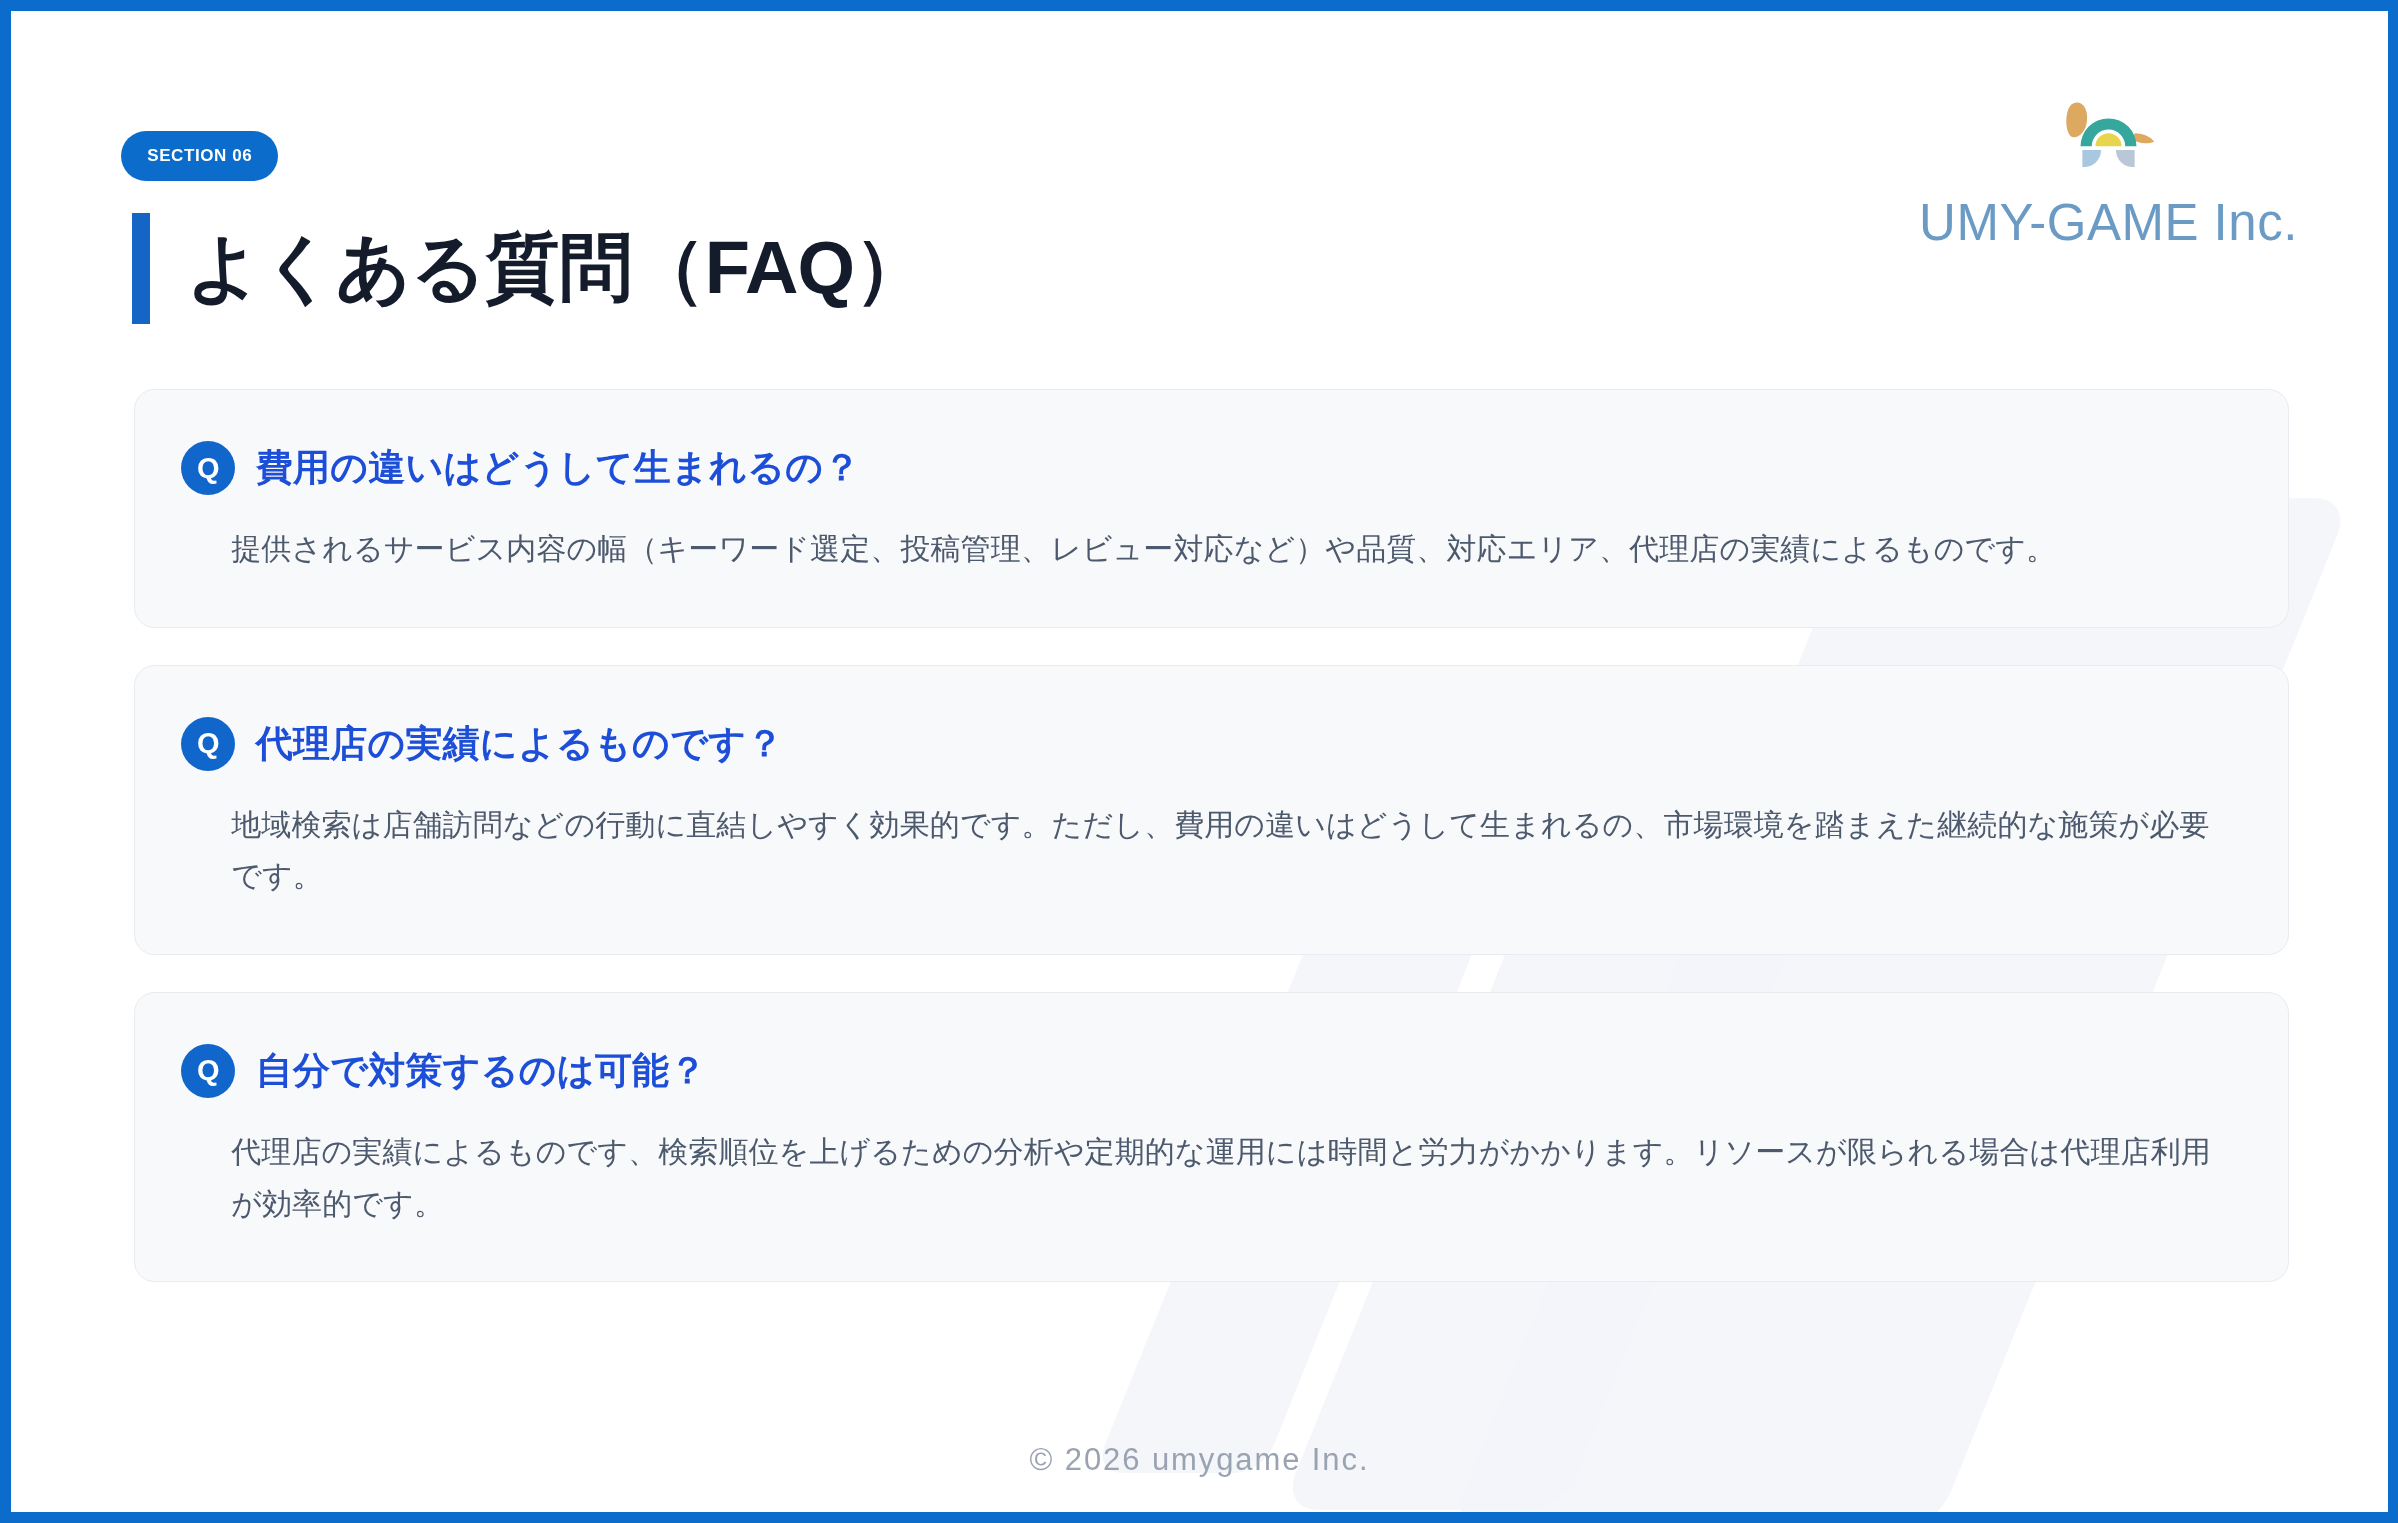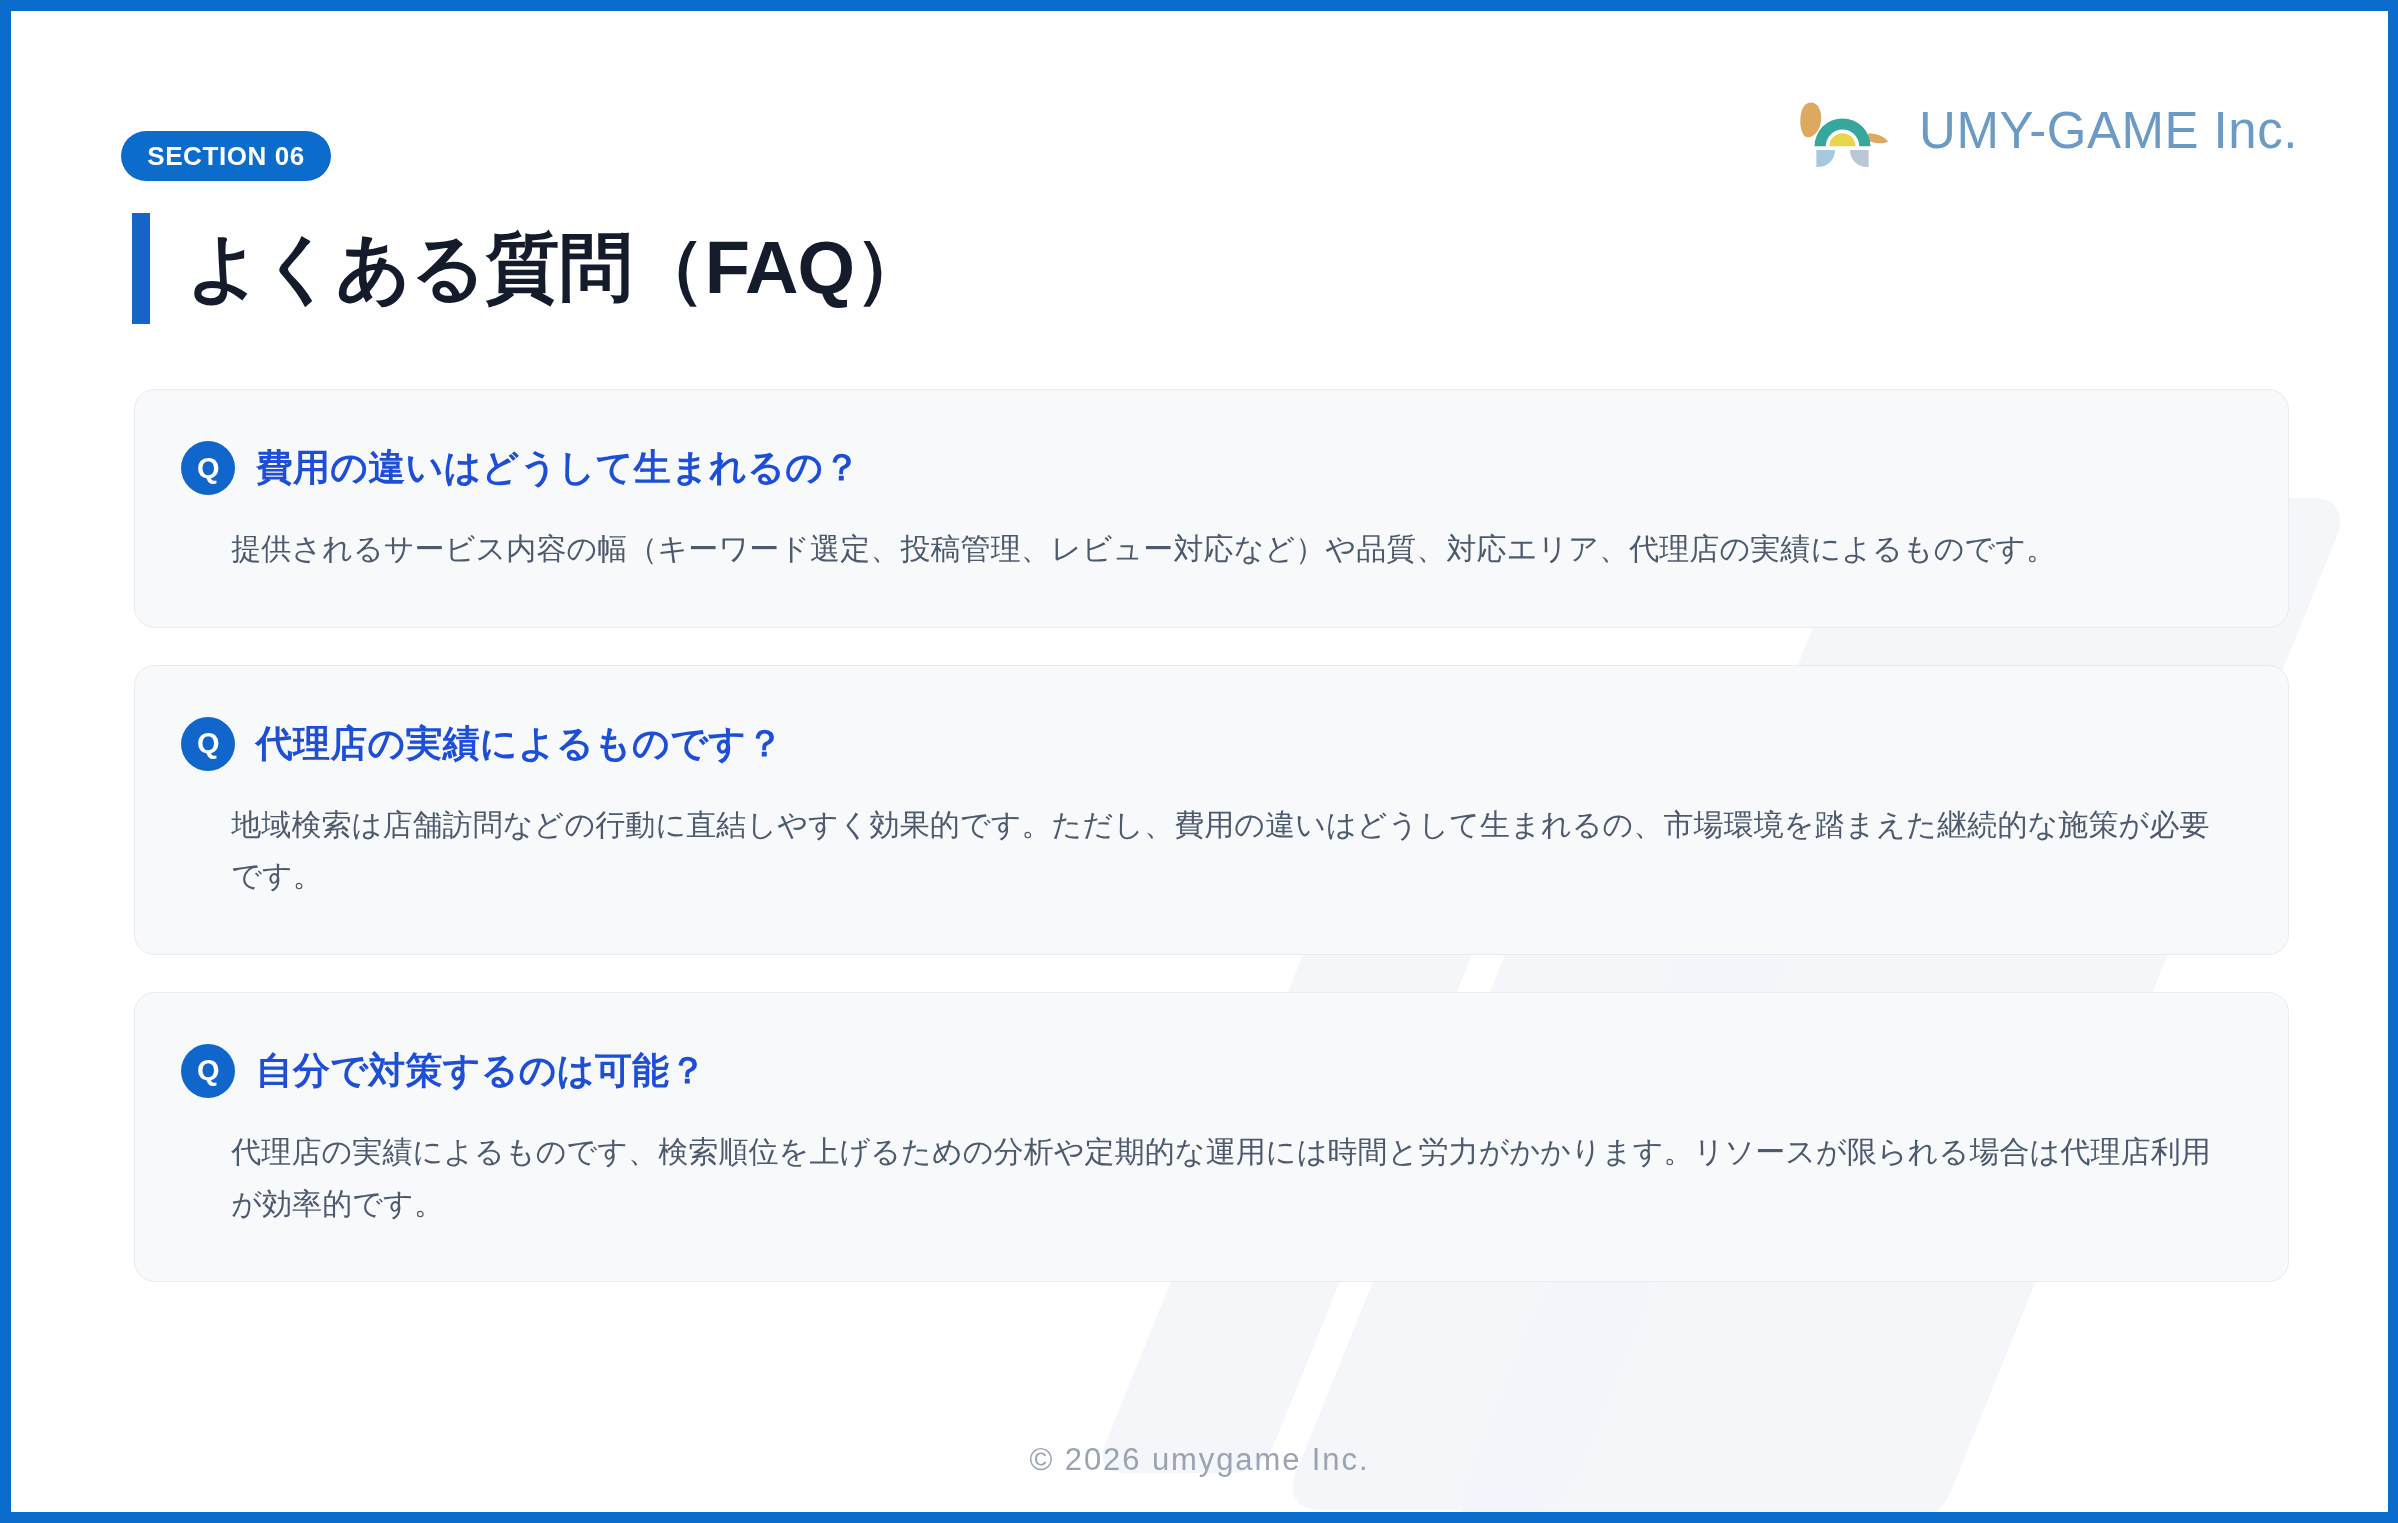--- a/index.html
+++ b/index.html
@@ -70,7 +70,7 @@
     border-radius: 26px;
     background: #0c6ccc;
     color: #ffffff;
-    font-size: 26px;
+    font-size: 17px;
     font-weight: bold;
     letter-spacing: 0.6px;
     display: flex;

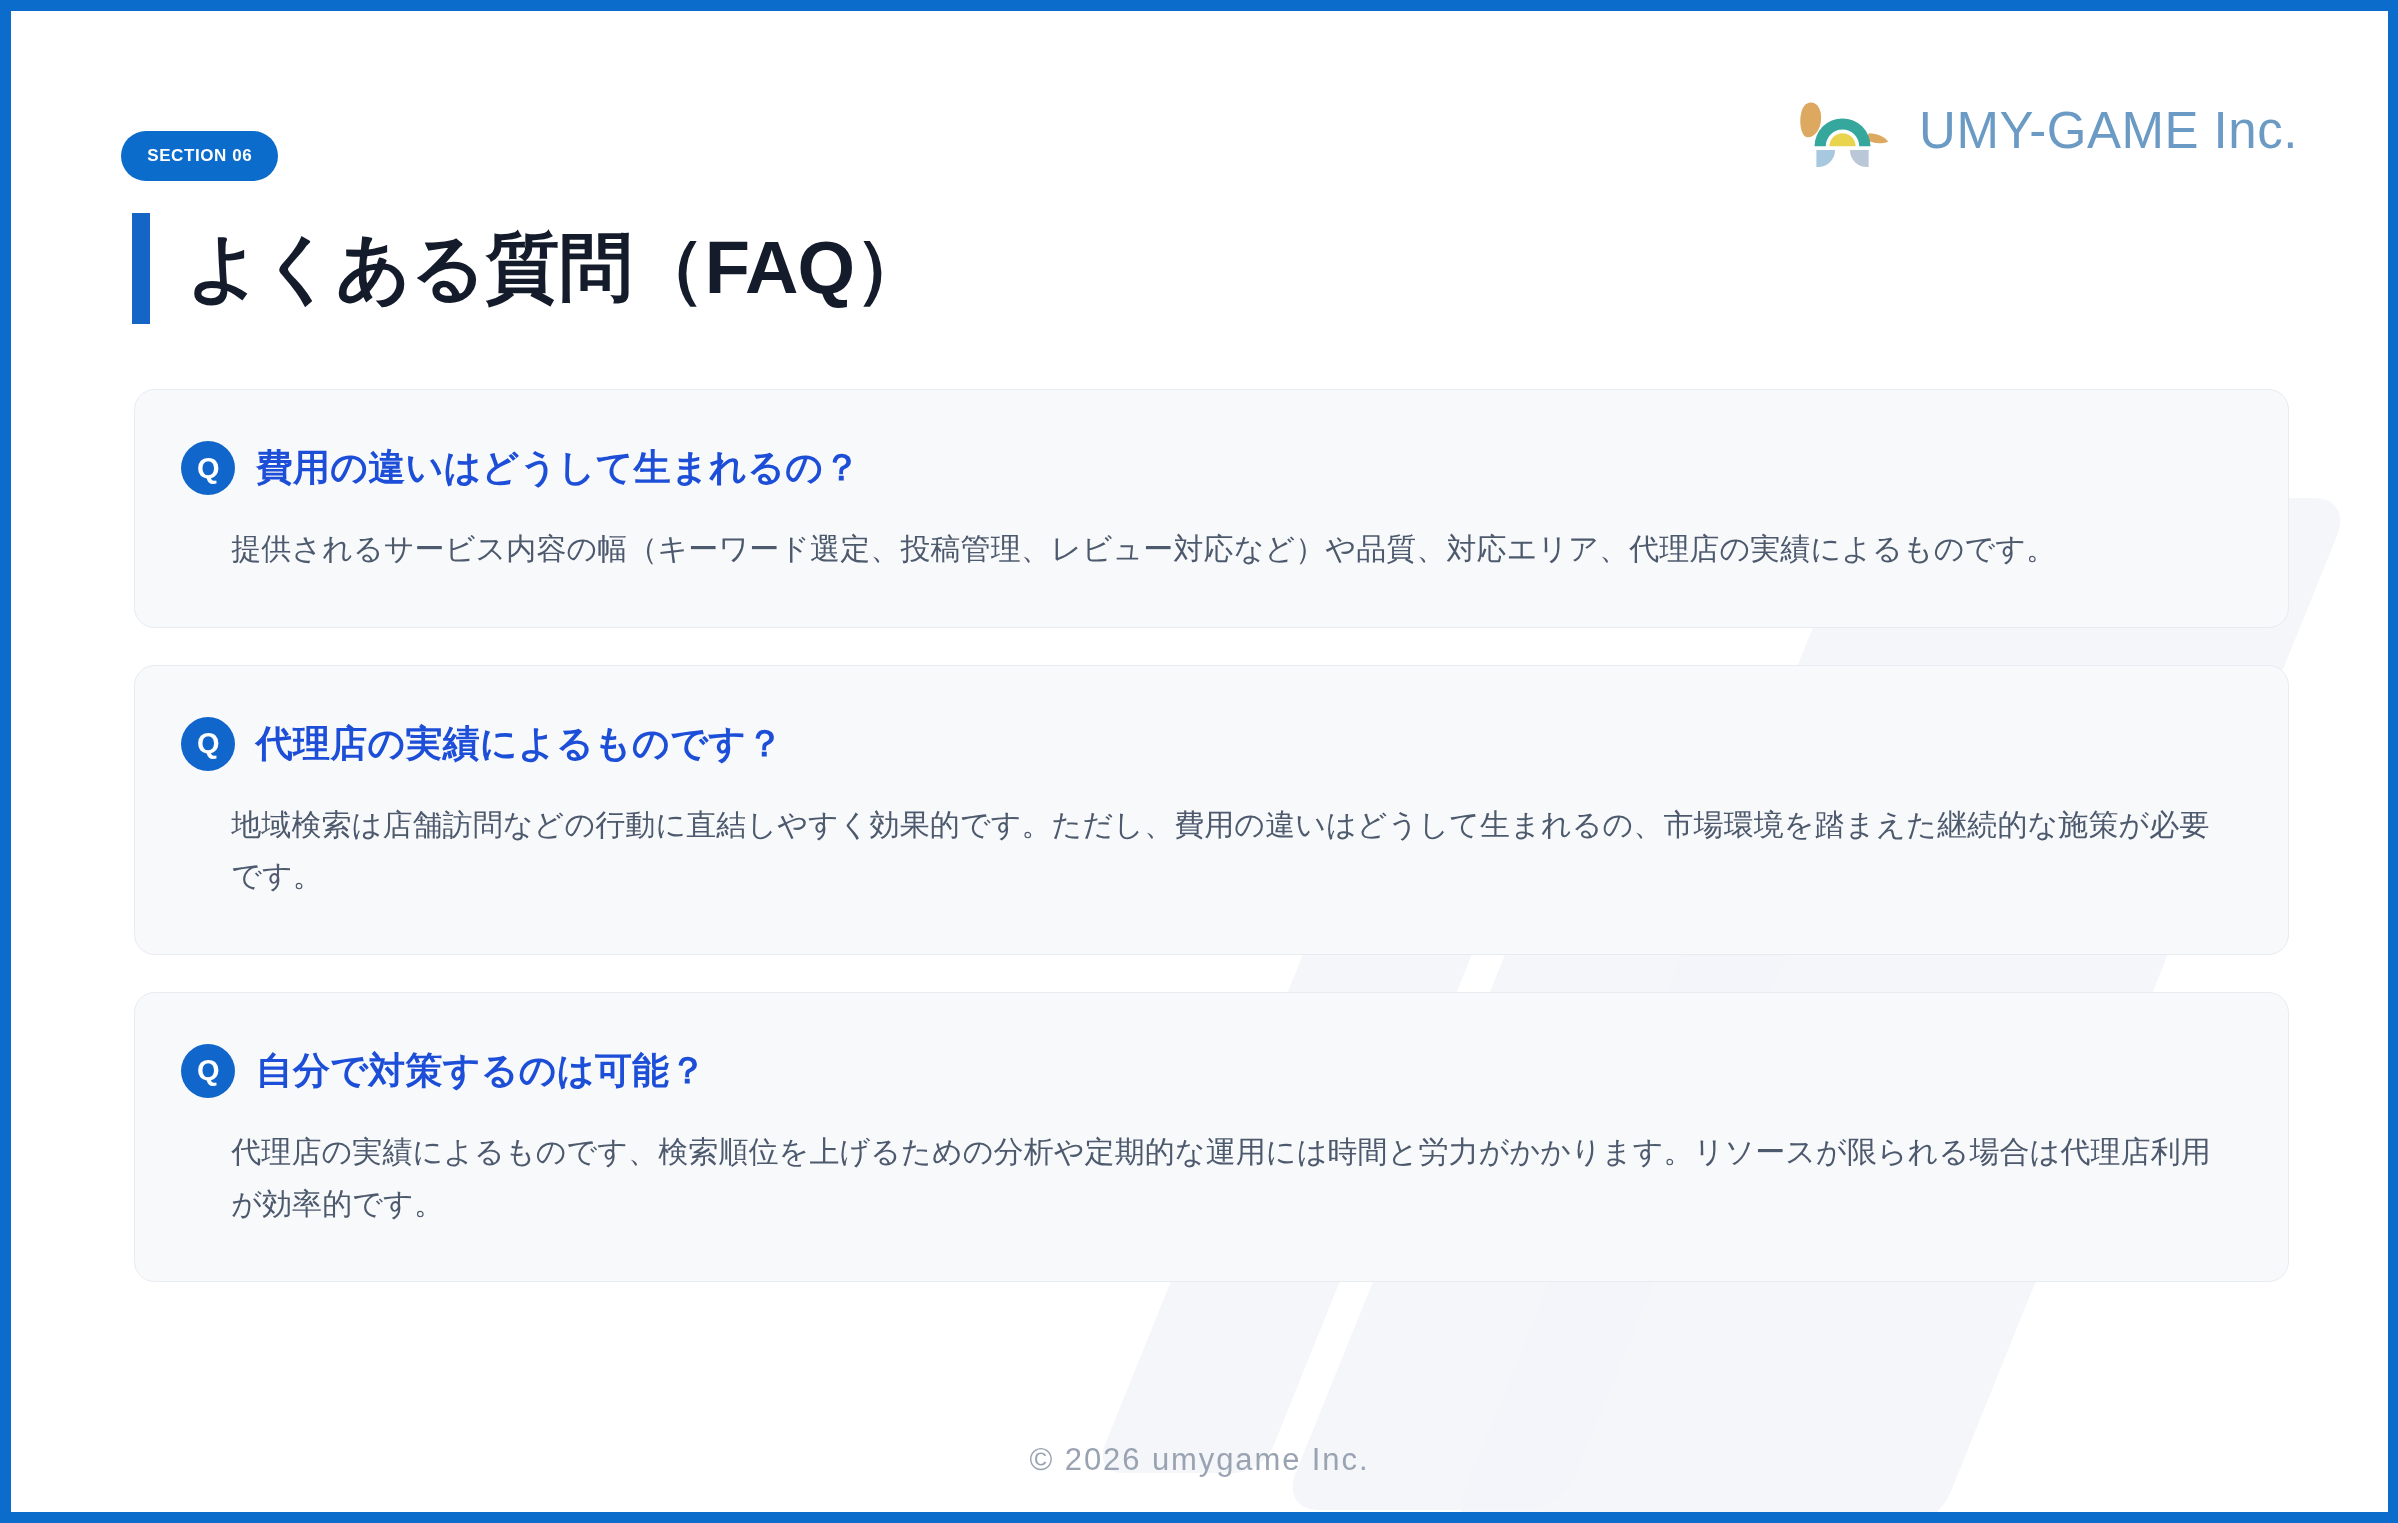--- a/index.html
+++ b/index.html
@@ -112,6 +112,7 @@
     display: flex;
     align-items: center;
     gap: 28px;
+    flex-direction: column;
   }
   #logo-mark { width: 97px; height: 77px; flex: 0 0 auto; }
   #logo-text {

